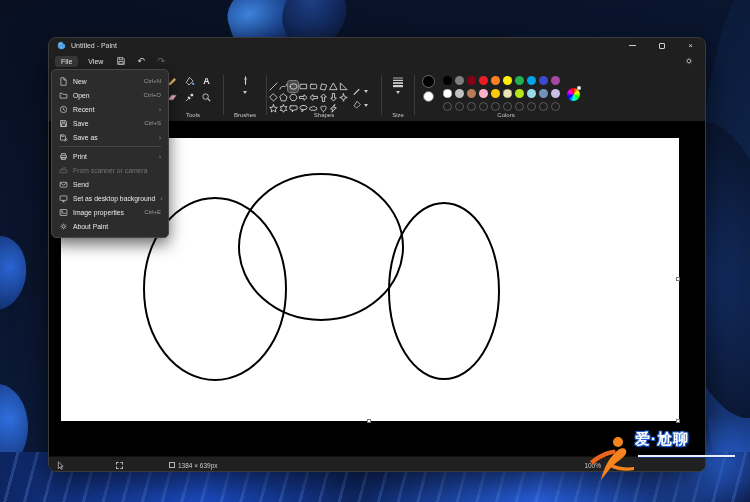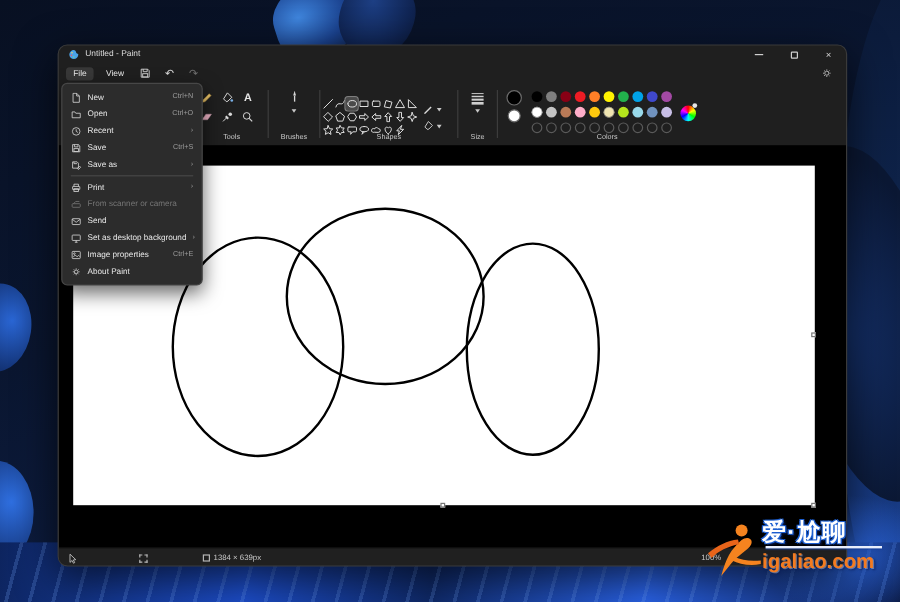--- a/index.html
+++ b/index.html
@@ -119,7 +119,7 @@
   
   .watermark { position:absolute; left:588px; top:430px; width:162px; height:56px; z-index:40; }
   .wm-logo { position:absolute; left:0; top:4px; width:52px; height:50px; }
-  .wm-cn { position:absolute; left:47px; top:0px; font-size:20px; font-weight:bold; color:#ffffff; letter-spacing:1px;
+  .wm-cn { position:absolute; left:47px; top:0px; font-size:15px; font-weight:bold; color:#ffffff; letter-spacing:1px;
            text-shadow:-1px -1px 0 #1d5fd0, 1px -1px 0 #1d5fd0, -1px 1px 0 #1d5fd0, 1px 1px 0 #1d5fd0, 2px 2px 2px rgba(10,30,90,.9); }
   .wm-line { position:absolute; left:50px; top:25px; width:97px; height:2px; background:#e9effc; box-shadow:0 1px 1px rgba(20,60,150,.8); }
   .wm-domain { position:absolute; left:47px; top:28px; font-size:17px; font-weight:bold; color:#f47b20;

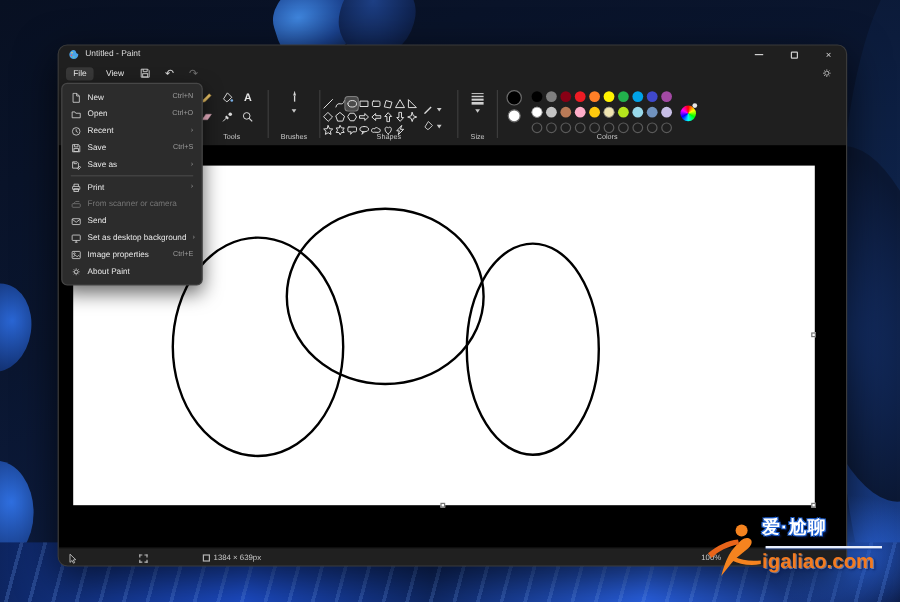--- a/index.html
+++ b/index.html
@@ -582,7 +582,6 @@
   </svg>
   <span class="wm-cn">爱·尬聊</span>
   <span class="wm-line"></span>
-  <span class="wm-domain">igaliao.com</span>
 </div>
 
 </body></html>

